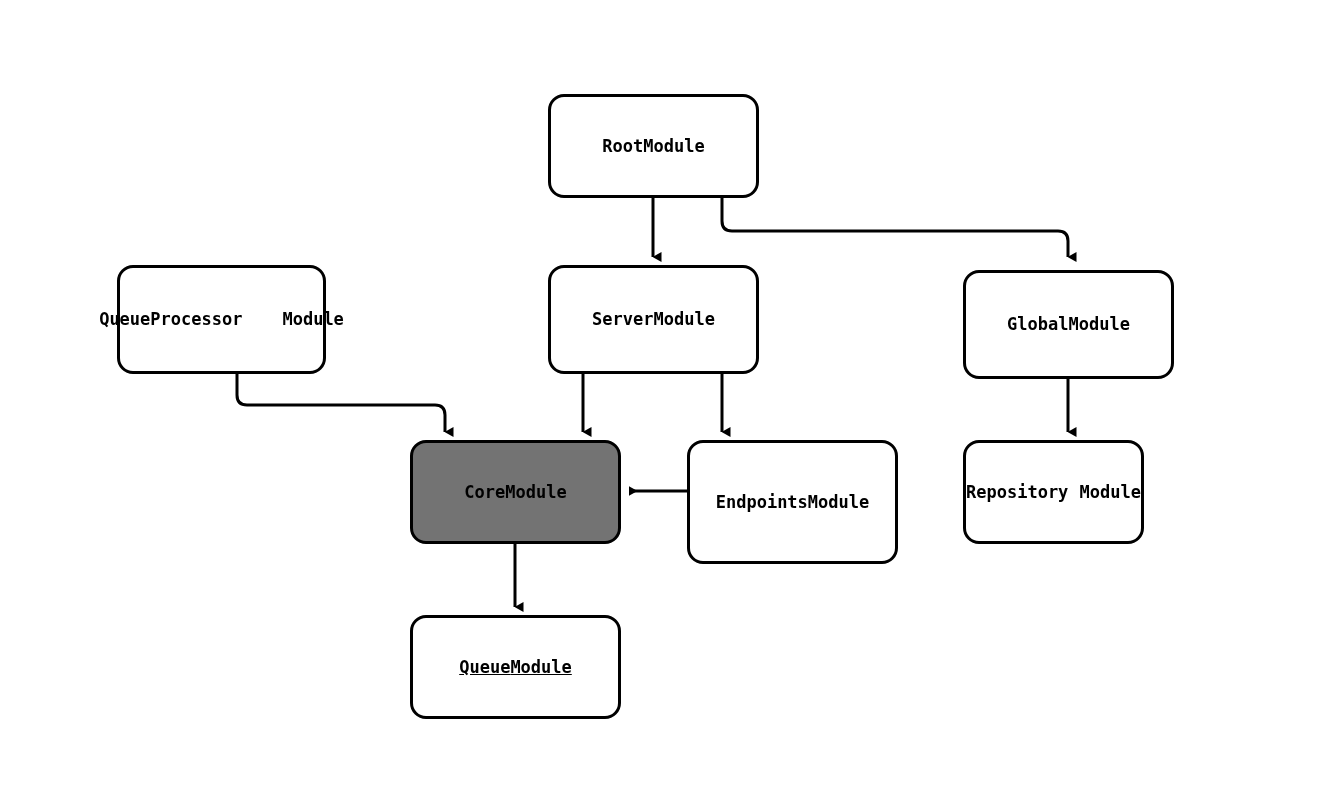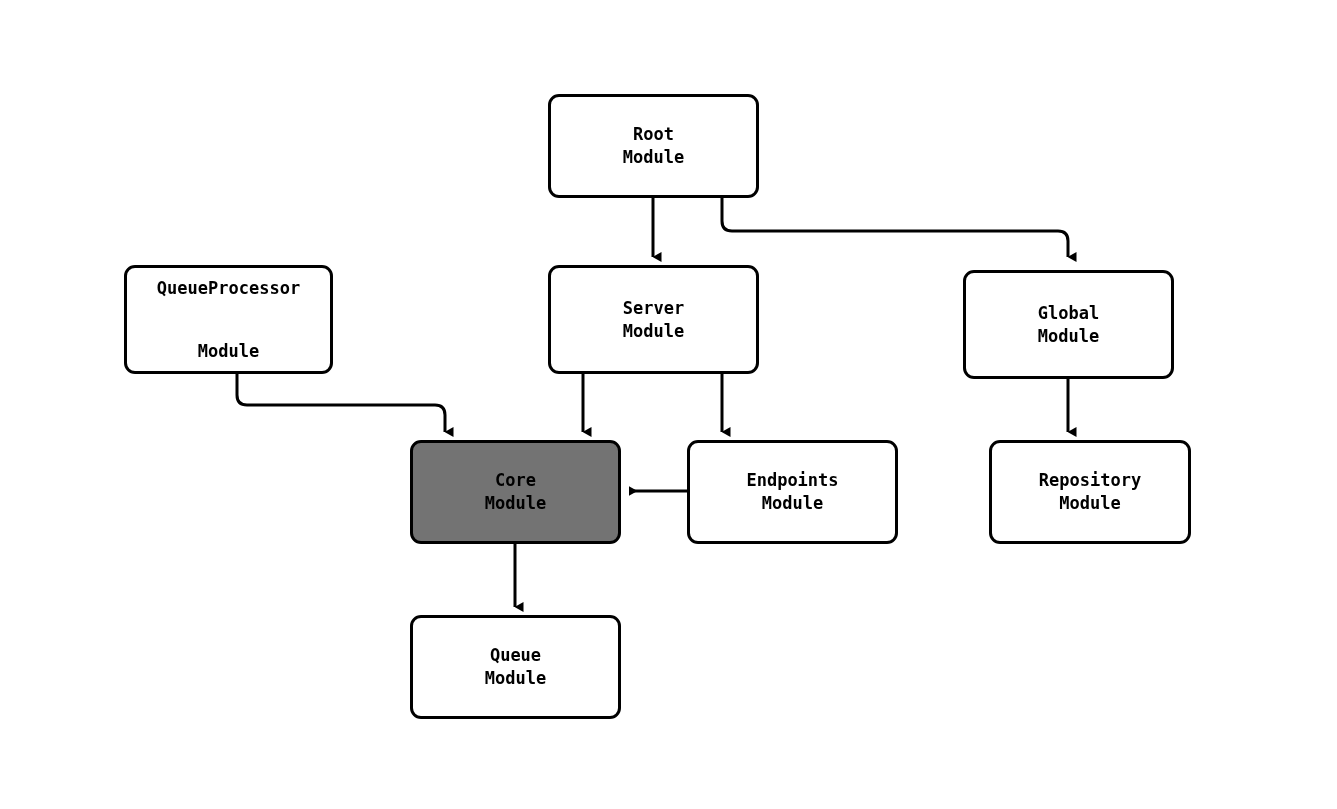--- a/index.html
+++ b/index.html
@@ -28,9 +28,9 @@
     box-sizing: border-box;
     background: #ffffff;
     border: 3px solid #000000;
-    border-radius: 11px;
+    border-radius: 16px;
     display: flex;
-    flex-direction: column;
+    flex-direction: row;
     align-items: center;
     justify-content: center;
     z-index: 2;

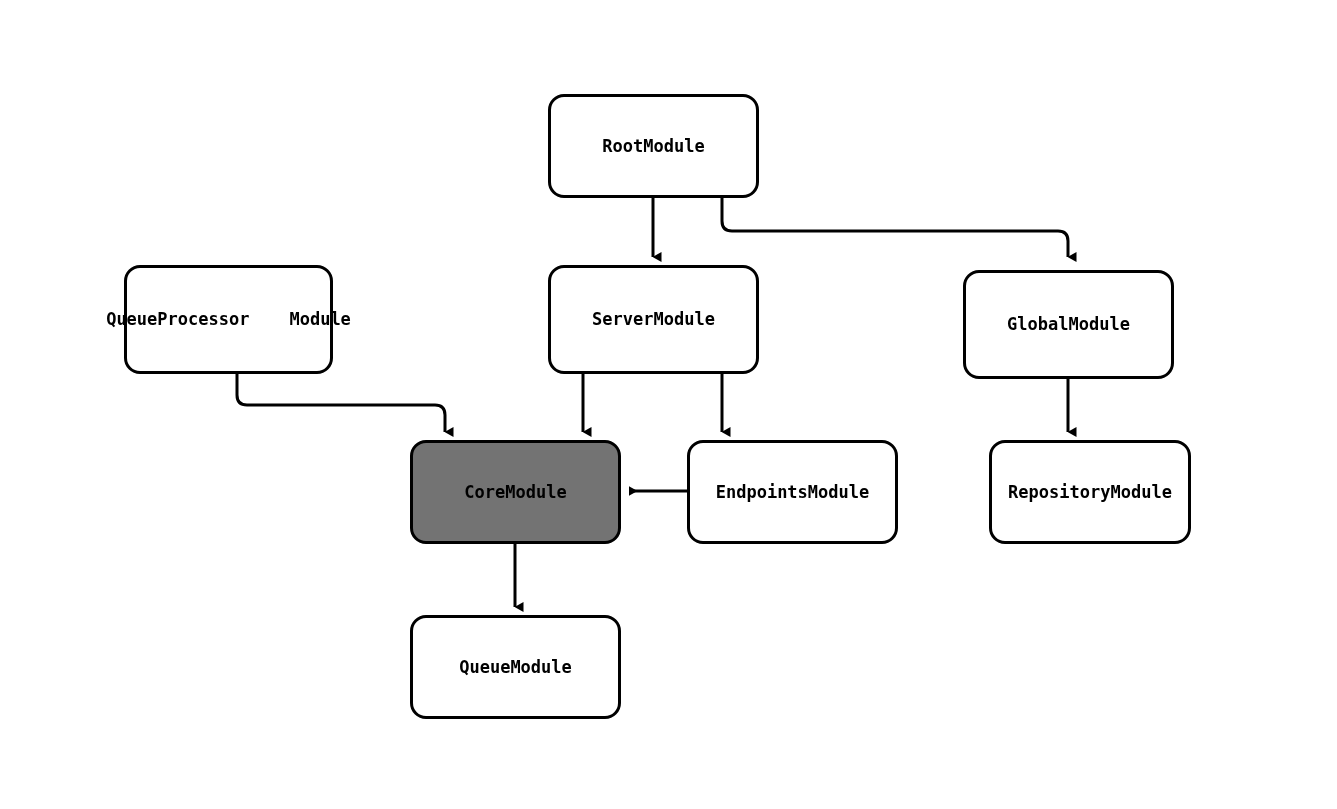--- a/index.html
+++ b/index.html
@@ -77,7 +77,7 @@
         <div class="node-label">Root</div>
         <div class="node-label">Module</div>
       </div>
-      <div class="node" style="left: 124px; top: 265px; width: 209px; height: 109px; border-color: rgb(0, 0, 0); background: rgb(255, 255, 255); gap: 40px;">
+      <div class="node" style="left: 117px; top: 265px; width: 209px; height: 109px; border-color: rgb(0, 0, 0); background: rgb(255, 255, 255); gap: 40px;">
         <div class="node-label">QueueProcessor</div>
         <div class="node-label">Module</div>
       </div>

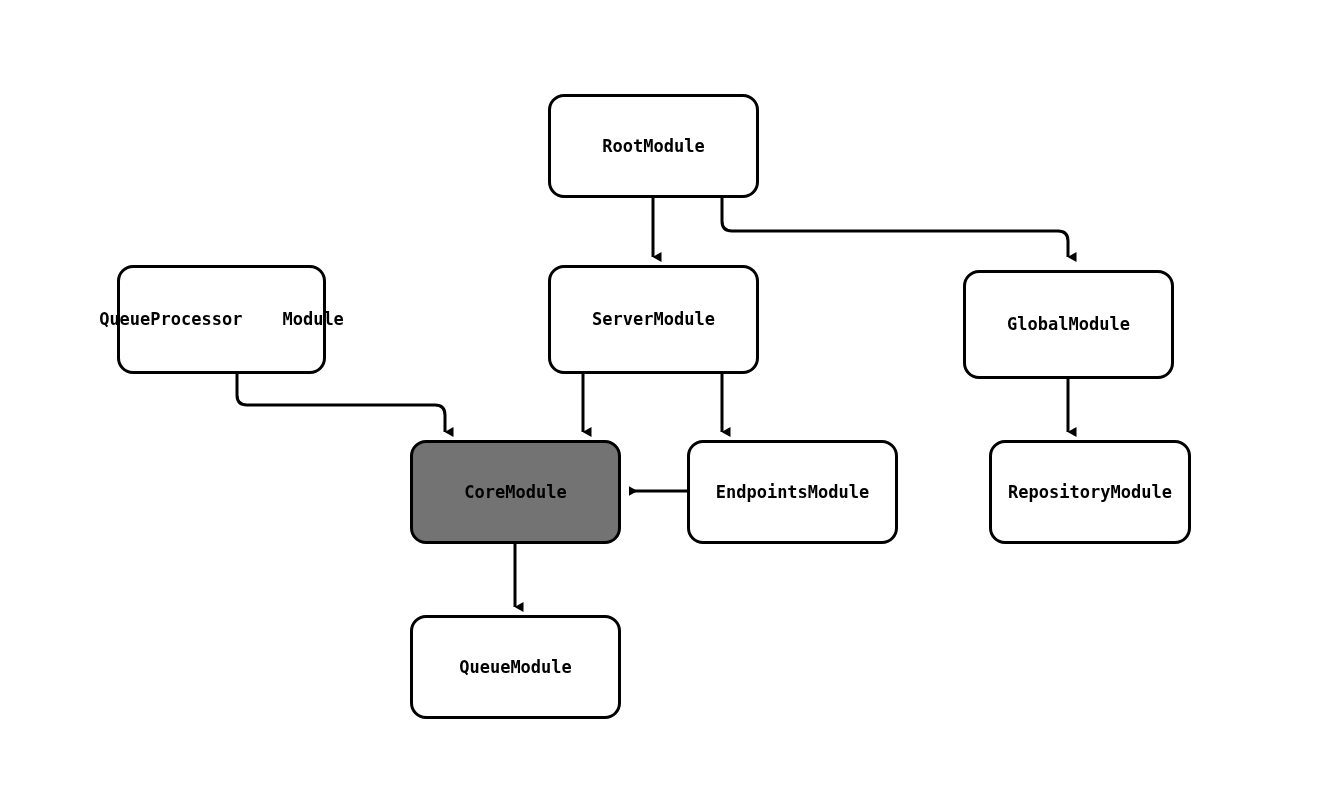--- a/index.html
+++ b/index.html
@@ -93,7 +93,7 @@
         <div class="node-label">Core</div>
         <div class="node-label">Module</div>
       </div>
-      <div class="node" style="left: 687px; top: 440px; width: 211px; height: 104px; border-color: rgb(0, 0, 0); background: rgb(255, 255, 255);">
+      <div class="node" style="left: 687px; top: 440px; width: 211px; height: 124px; border-color: rgb(0, 0, 0); background: rgb(255, 255, 255);">
         <div class="node-label">Endpoints</div>
         <div class="node-label">Module</div>
       </div>

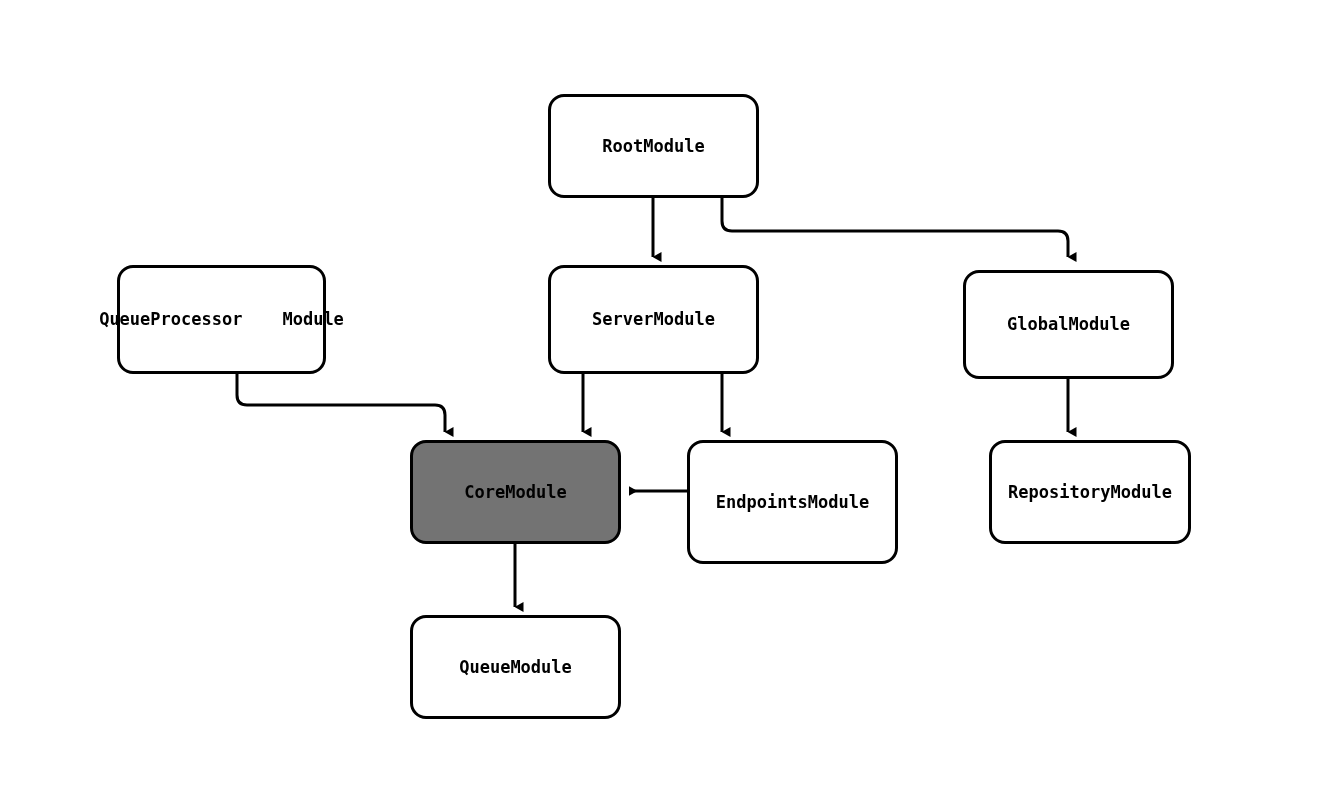--- a/index.html
+++ b/index.html
@@ -97,7 +97,7 @@
         <div class="node-label">Endpoints</div>
         <div class="node-label">Module</div>
       </div>
-      <div class="node" style="left: 989px; top: 440px; width: 202px; height: 104px; border-color: rgb(0, 0, 0); background: rgb(255, 255, 255);">
+      <div class="node" style="left: 963px; top: 440px; width: 181px; height: 104px; border-color: rgb(0, 0, 0); background: rgb(255, 255, 255); justify-content: space-between;">
         <div class="node-label">Repository</div>
         <div class="node-label">Module</div>
       </div>

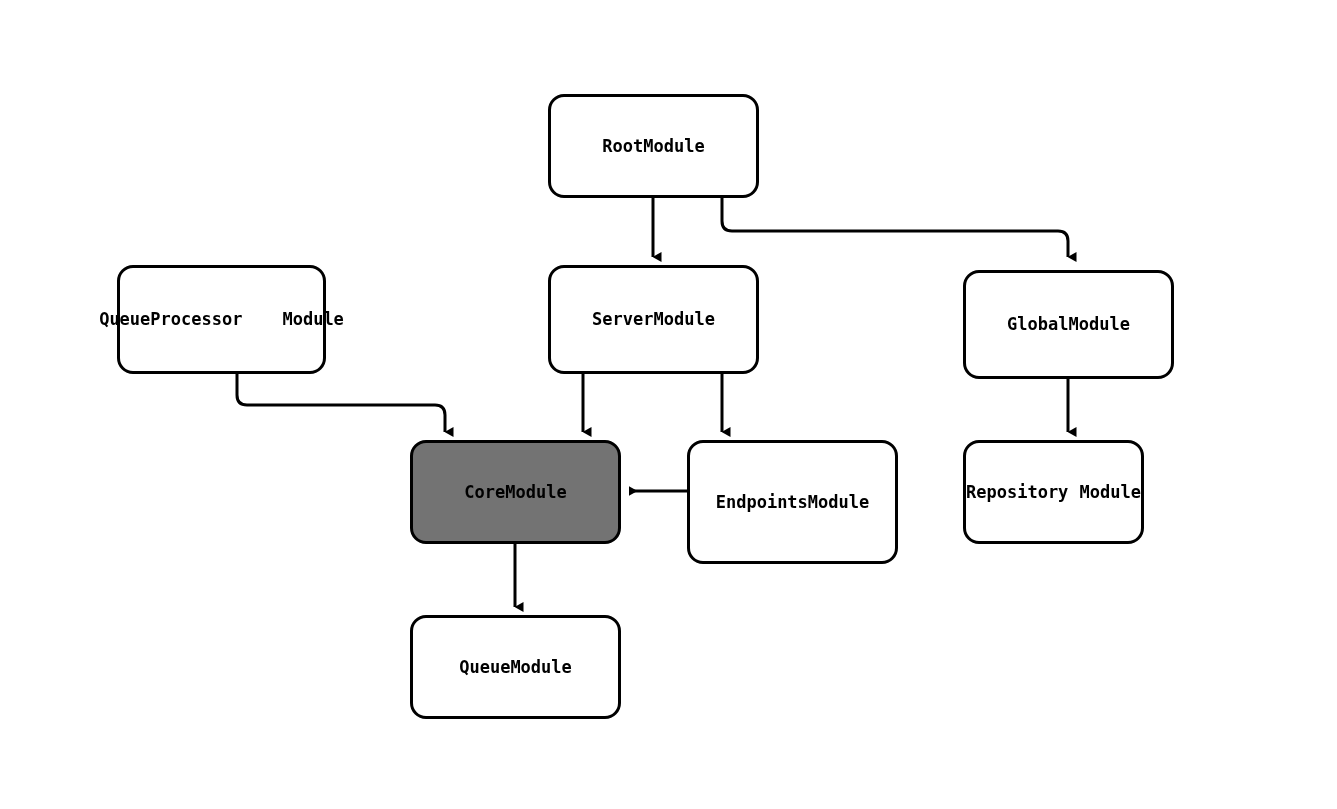--- a/index.html
+++ b/index.html
@@ -101,7 +101,7 @@
         <div class="node-label">Repository</div>
         <div class="node-label">Module</div>
       </div>
-      <div class="node" style="left: 410px; top: 615px; width: 211px; height: 104px; border-color: rgb(0, 0, 0); background: rgb(255, 255, 255);">
+      <div class="node" style="left: 410px; top: 615px; width: 211px; height: 104px; border-color: rgb(0, 0, 0); background: rgb(255, 255, 255); text-decoration: underline;">
         <div class="node-label">Queue</div>
         <div class="node-label">Module</div>
       </div>

